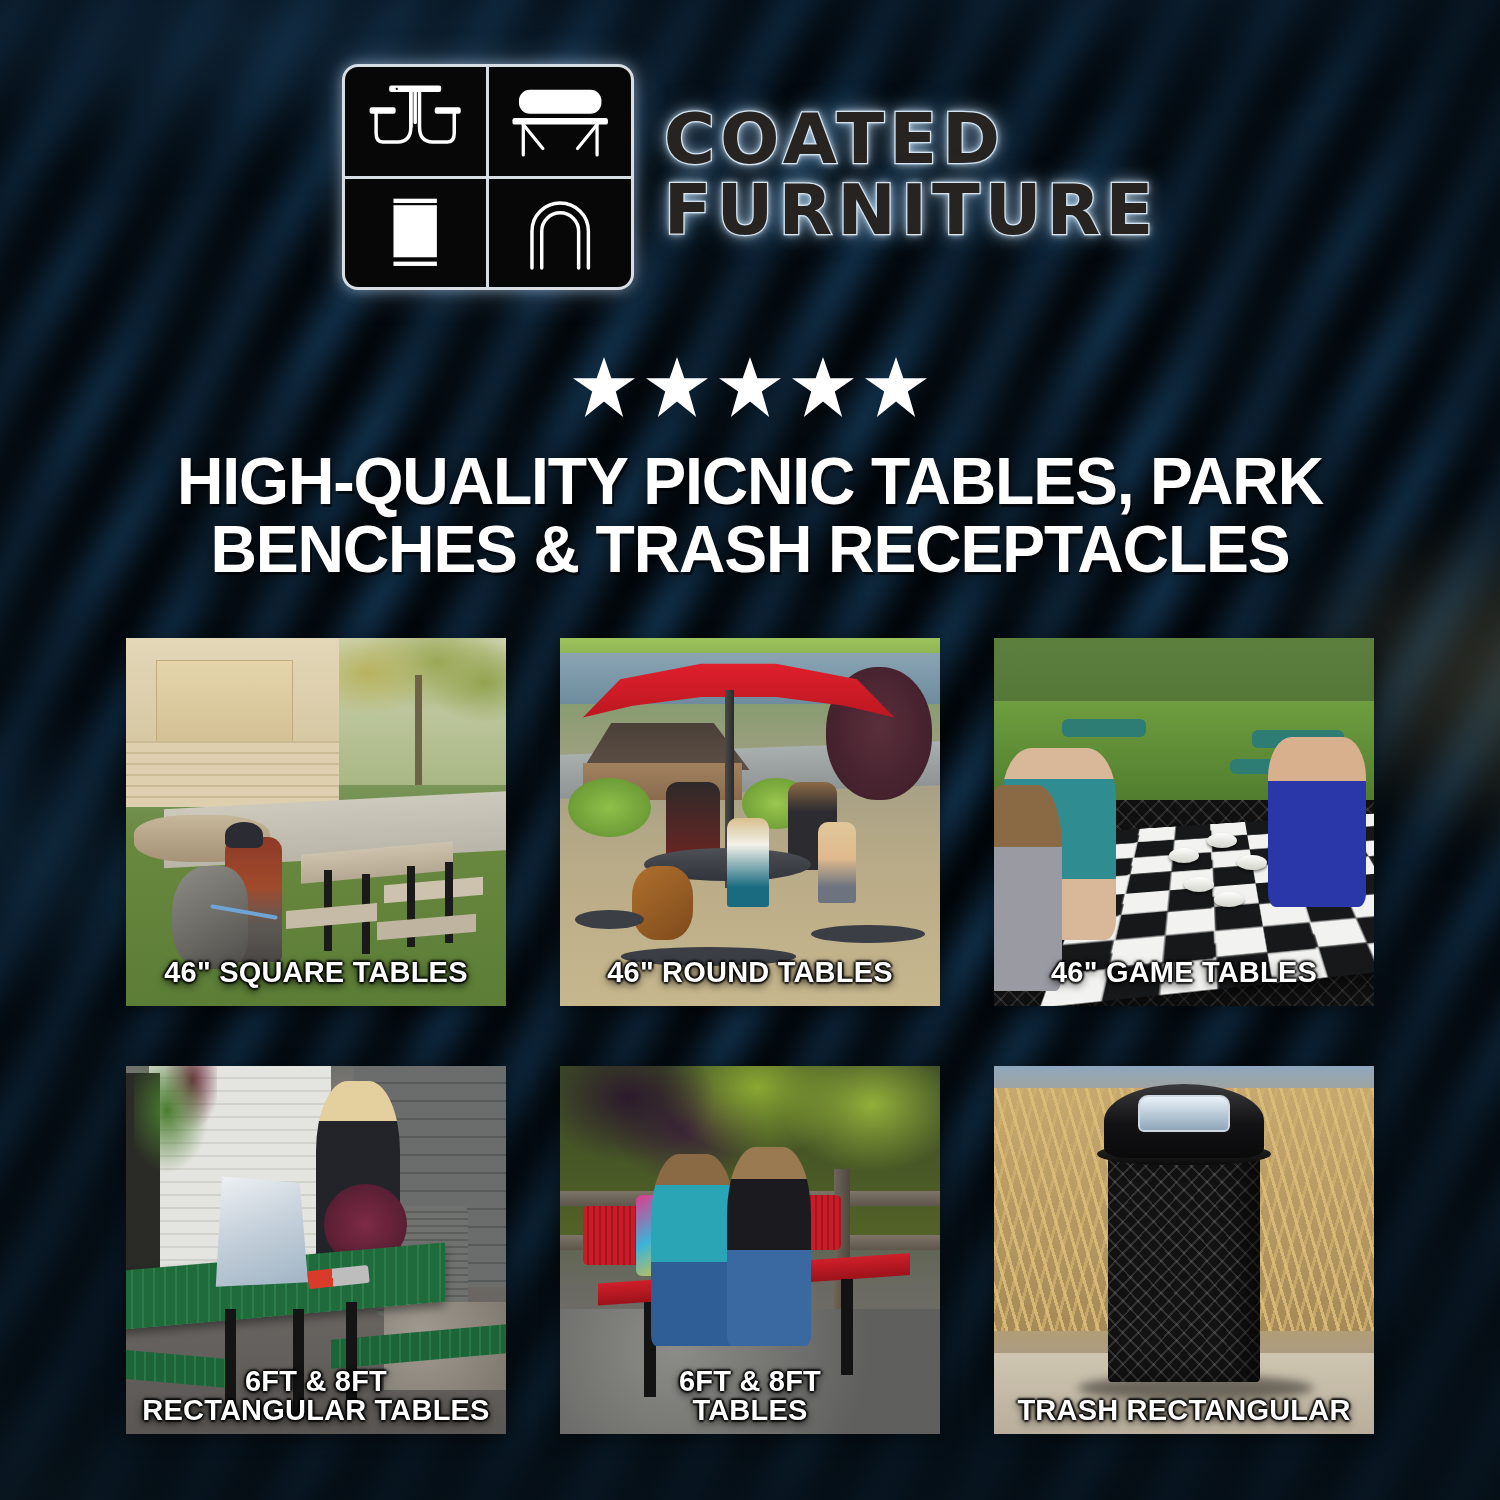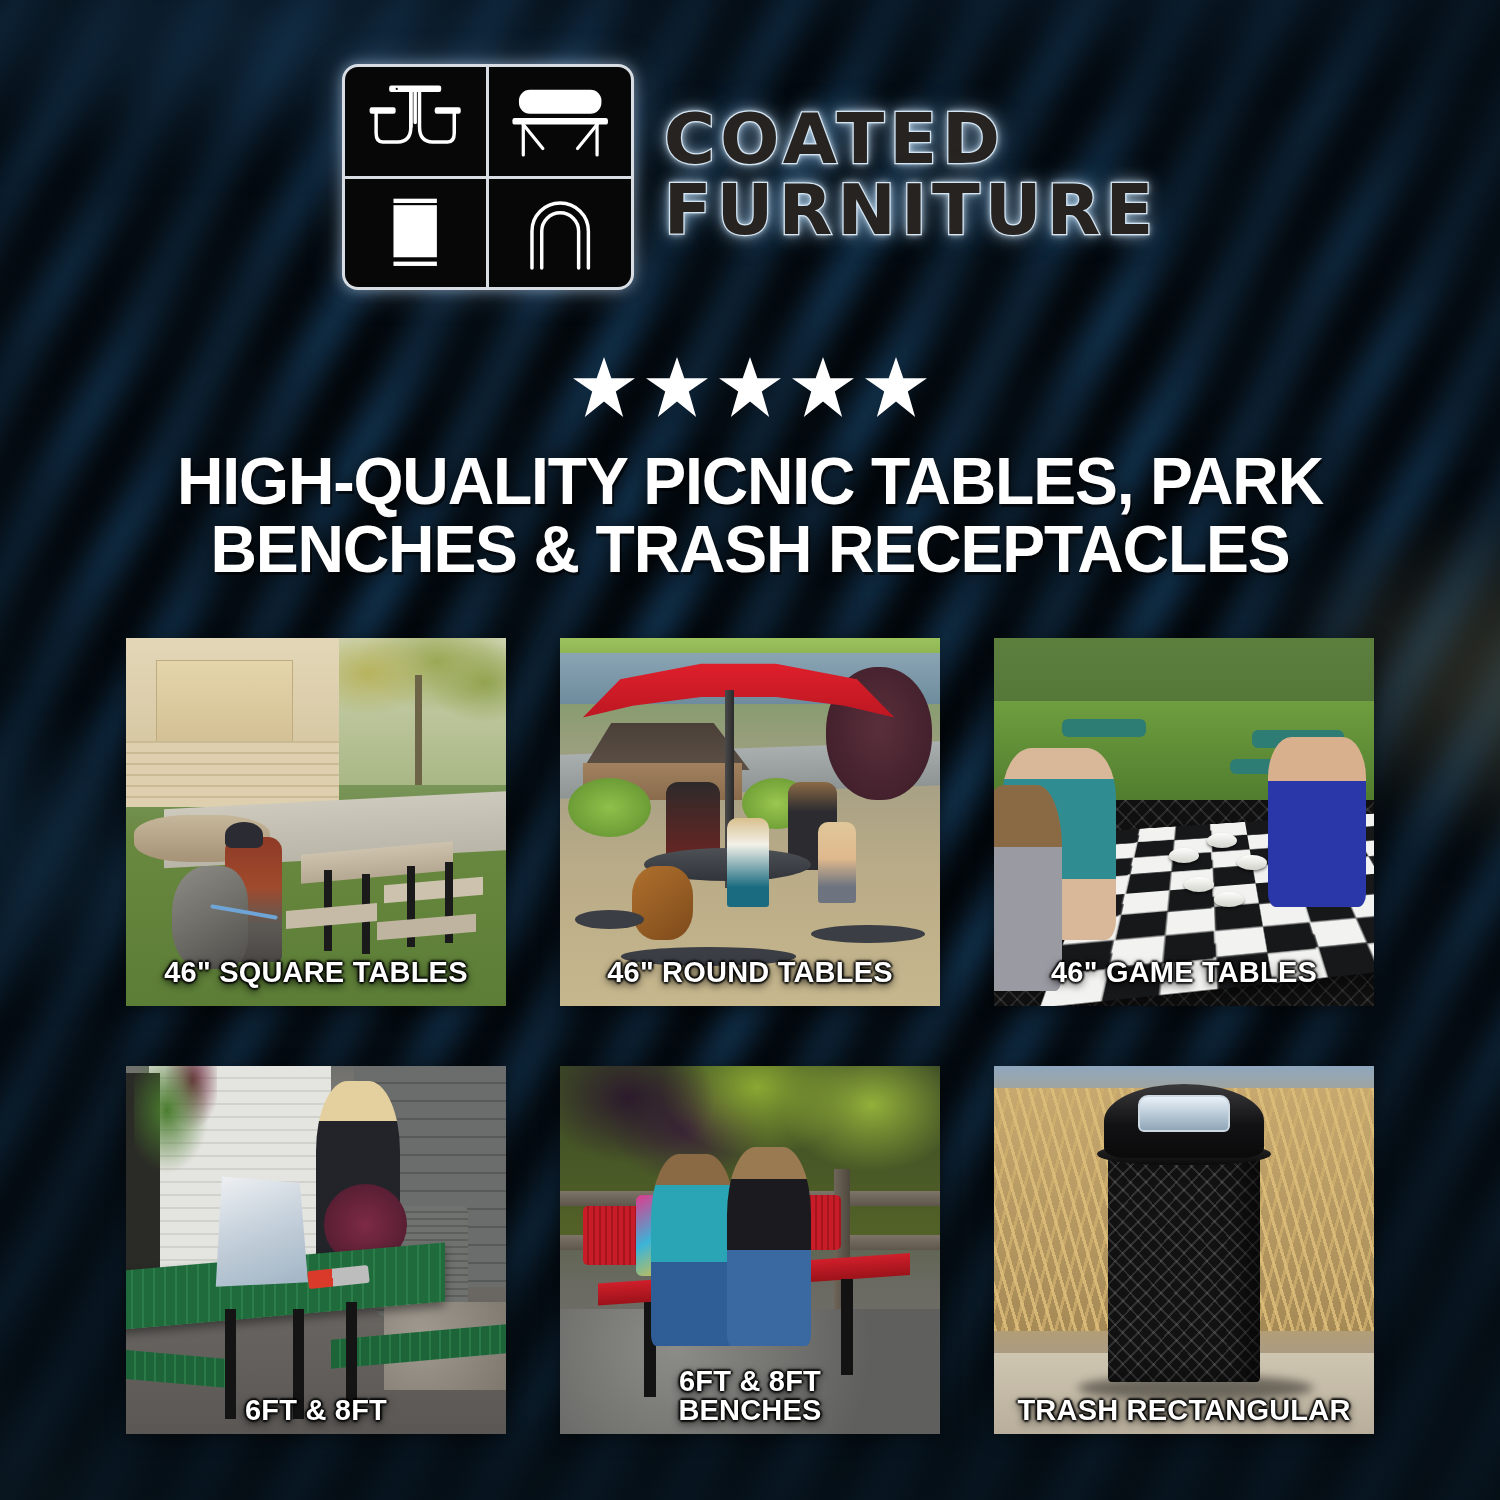--- a/index.html
+++ b/index.html
@@ -565,6 +565,7 @@
       </div>
       <div class="tile-caption">
         <span class="cl">6FT &amp; 8FT</span>
+        <span class="cl">RECTANGULAR TABLES</span>
       </div>
     </div>
 

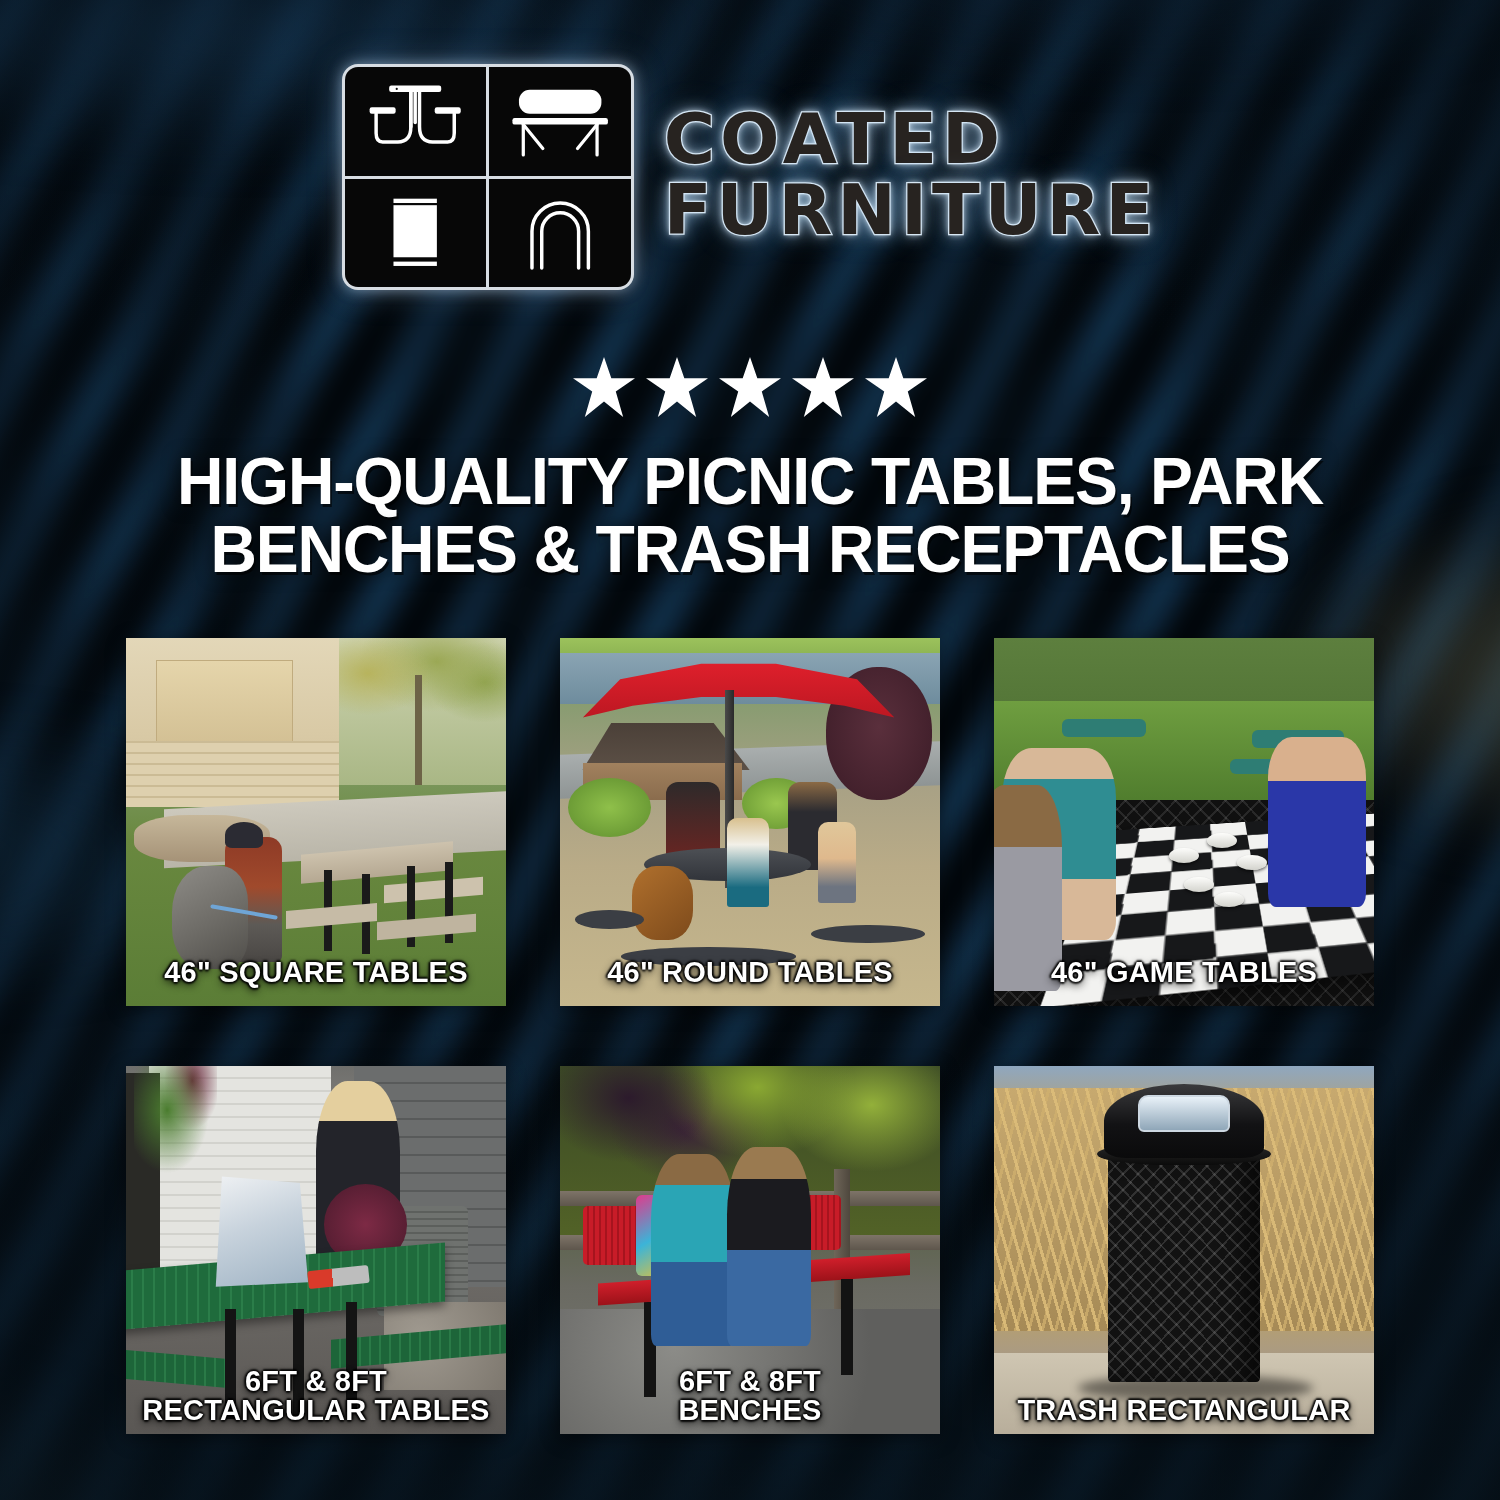--- a/index.html
+++ b/index.html
@@ -590,7 +590,7 @@
       </div>
       <div class="tile-caption">
         <span class="cl">6FT &amp; 8FT</span>
-        <span class="cl">BENCHES</span>
+        <span class="cl">TABLES</span>
       </div>
     </div>
 

